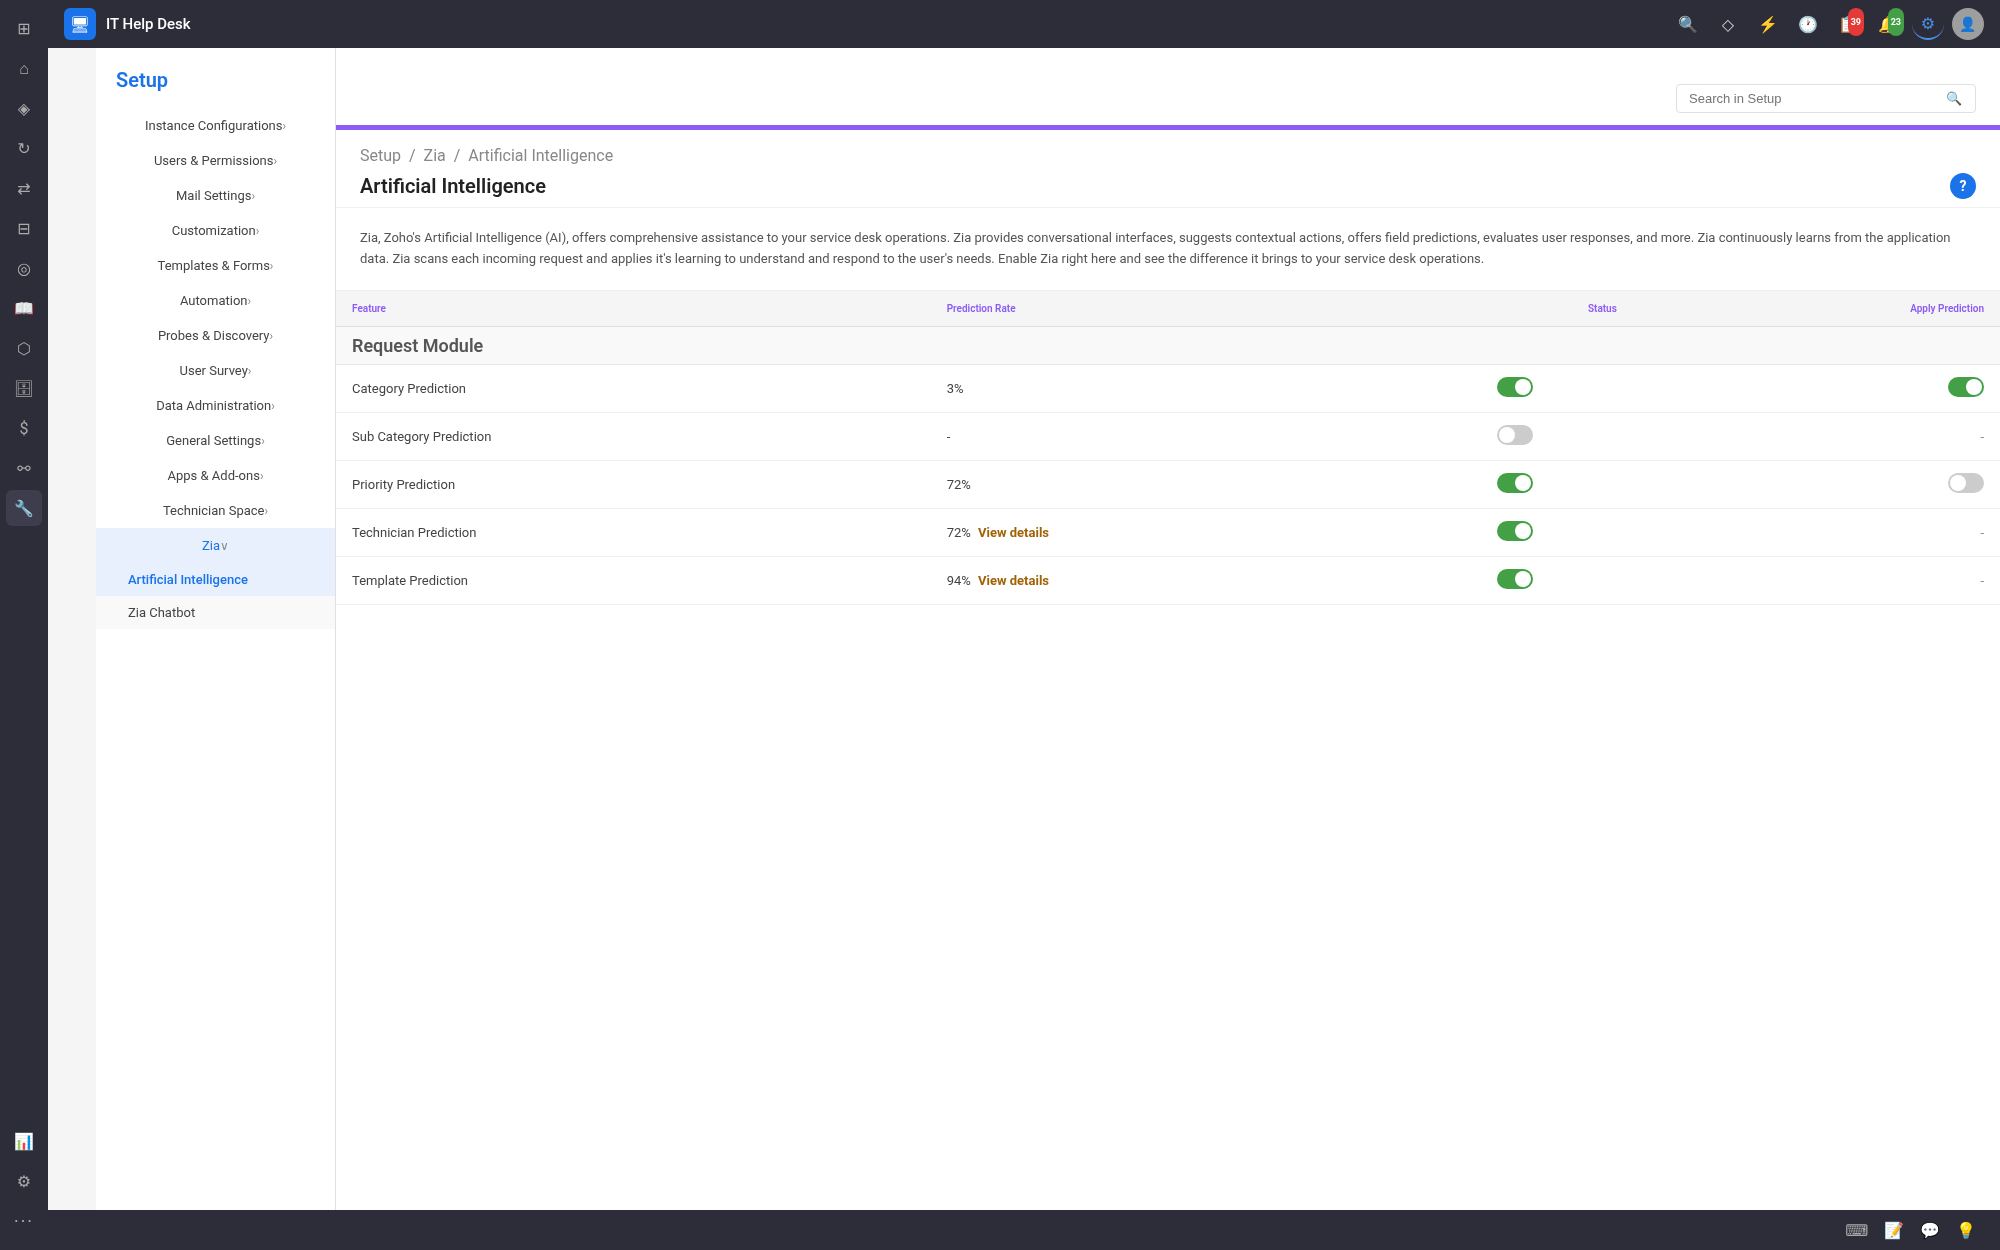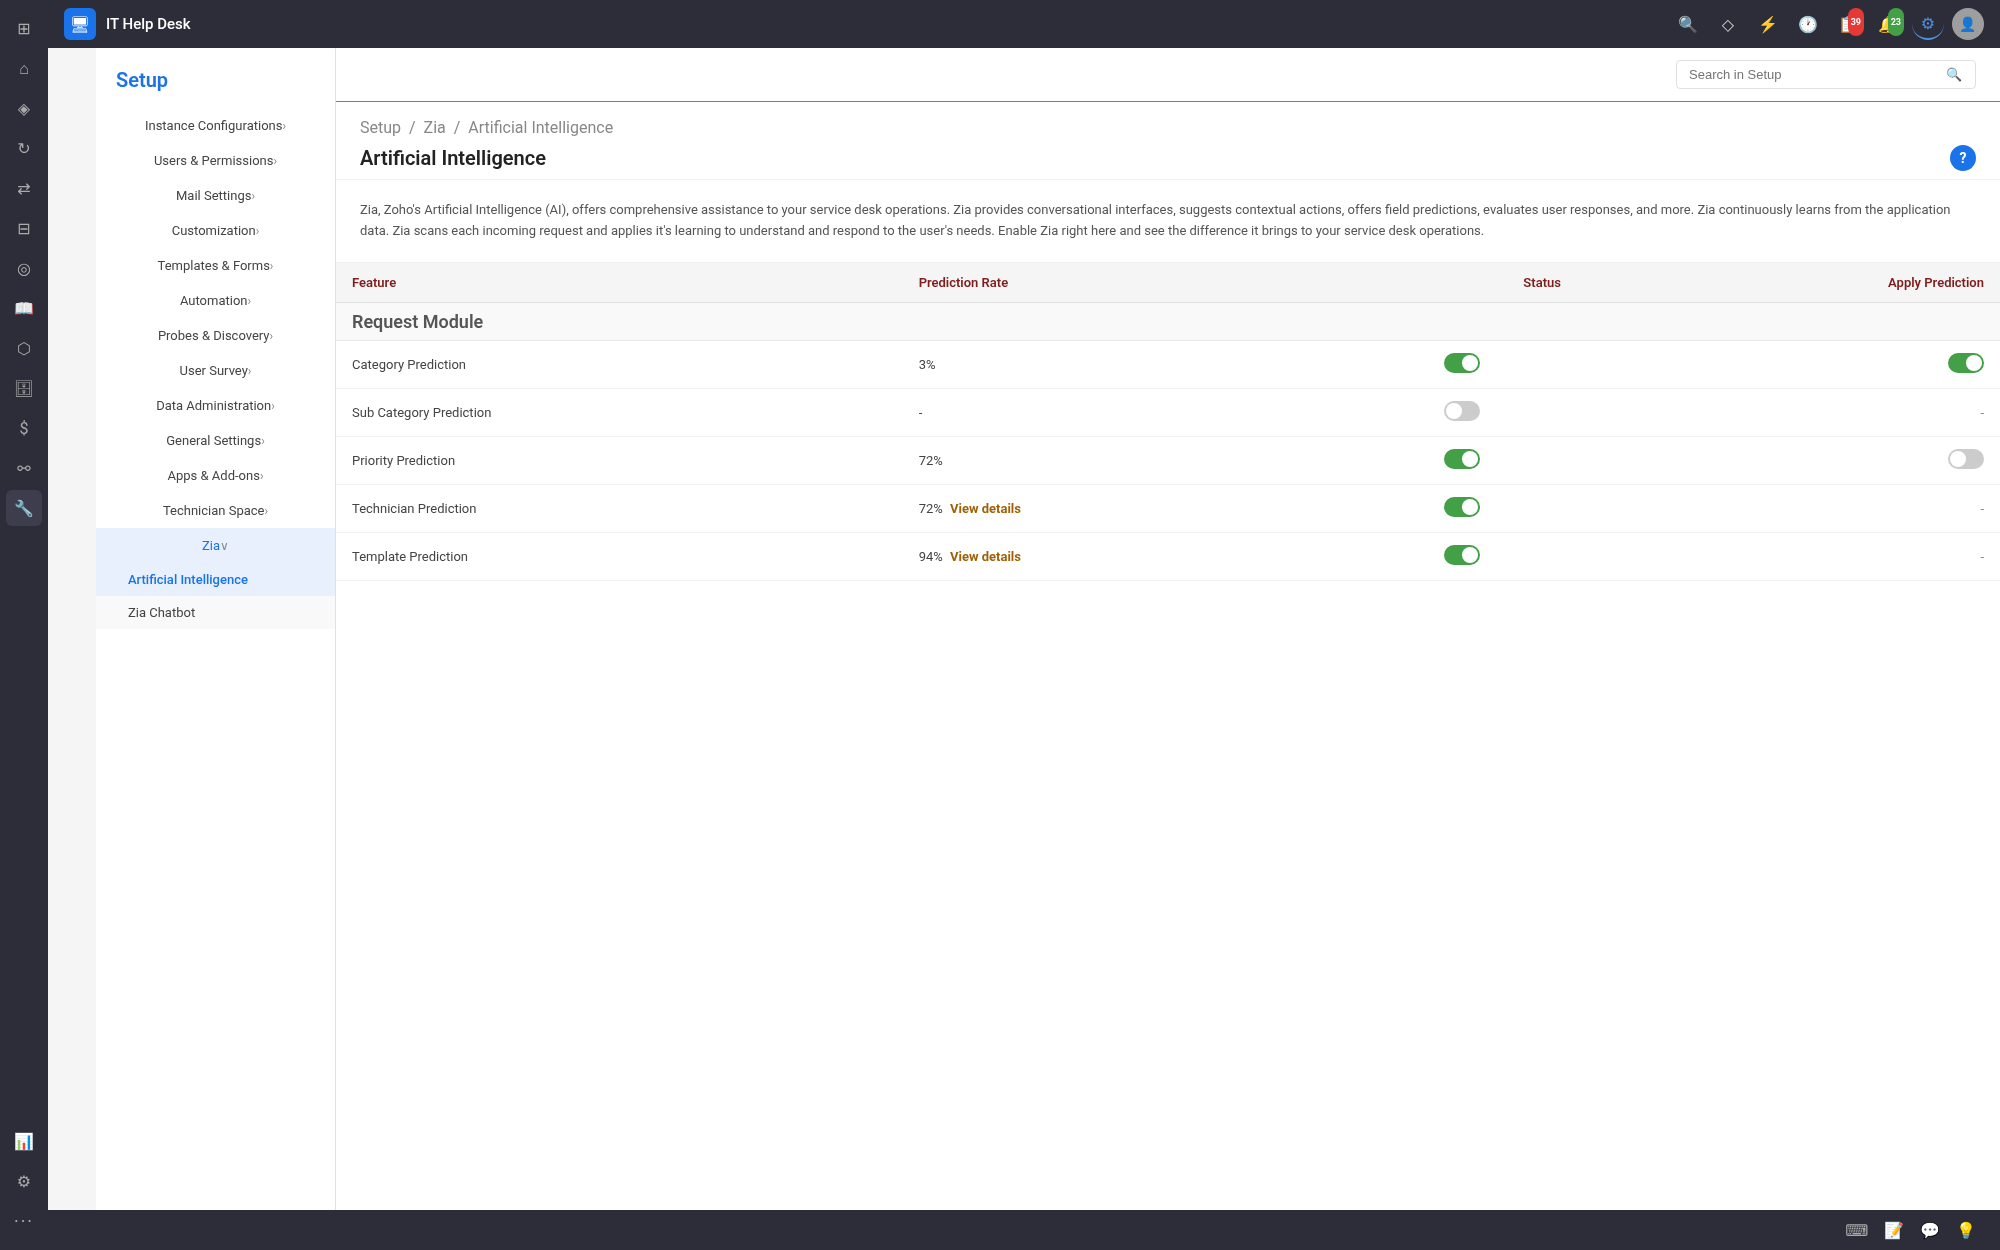--- a/index.html
+++ b/index.html
@@ -210,7 +210,8 @@
       padding: 12px 24px;
       display: flex;
       justify-content: flex-end;
-      border-bottom: 1px solid #8b5cf6;
+      border-bottom: 5px solid #8b5cf6;
+      margin-top: 24px;
     }
 
     

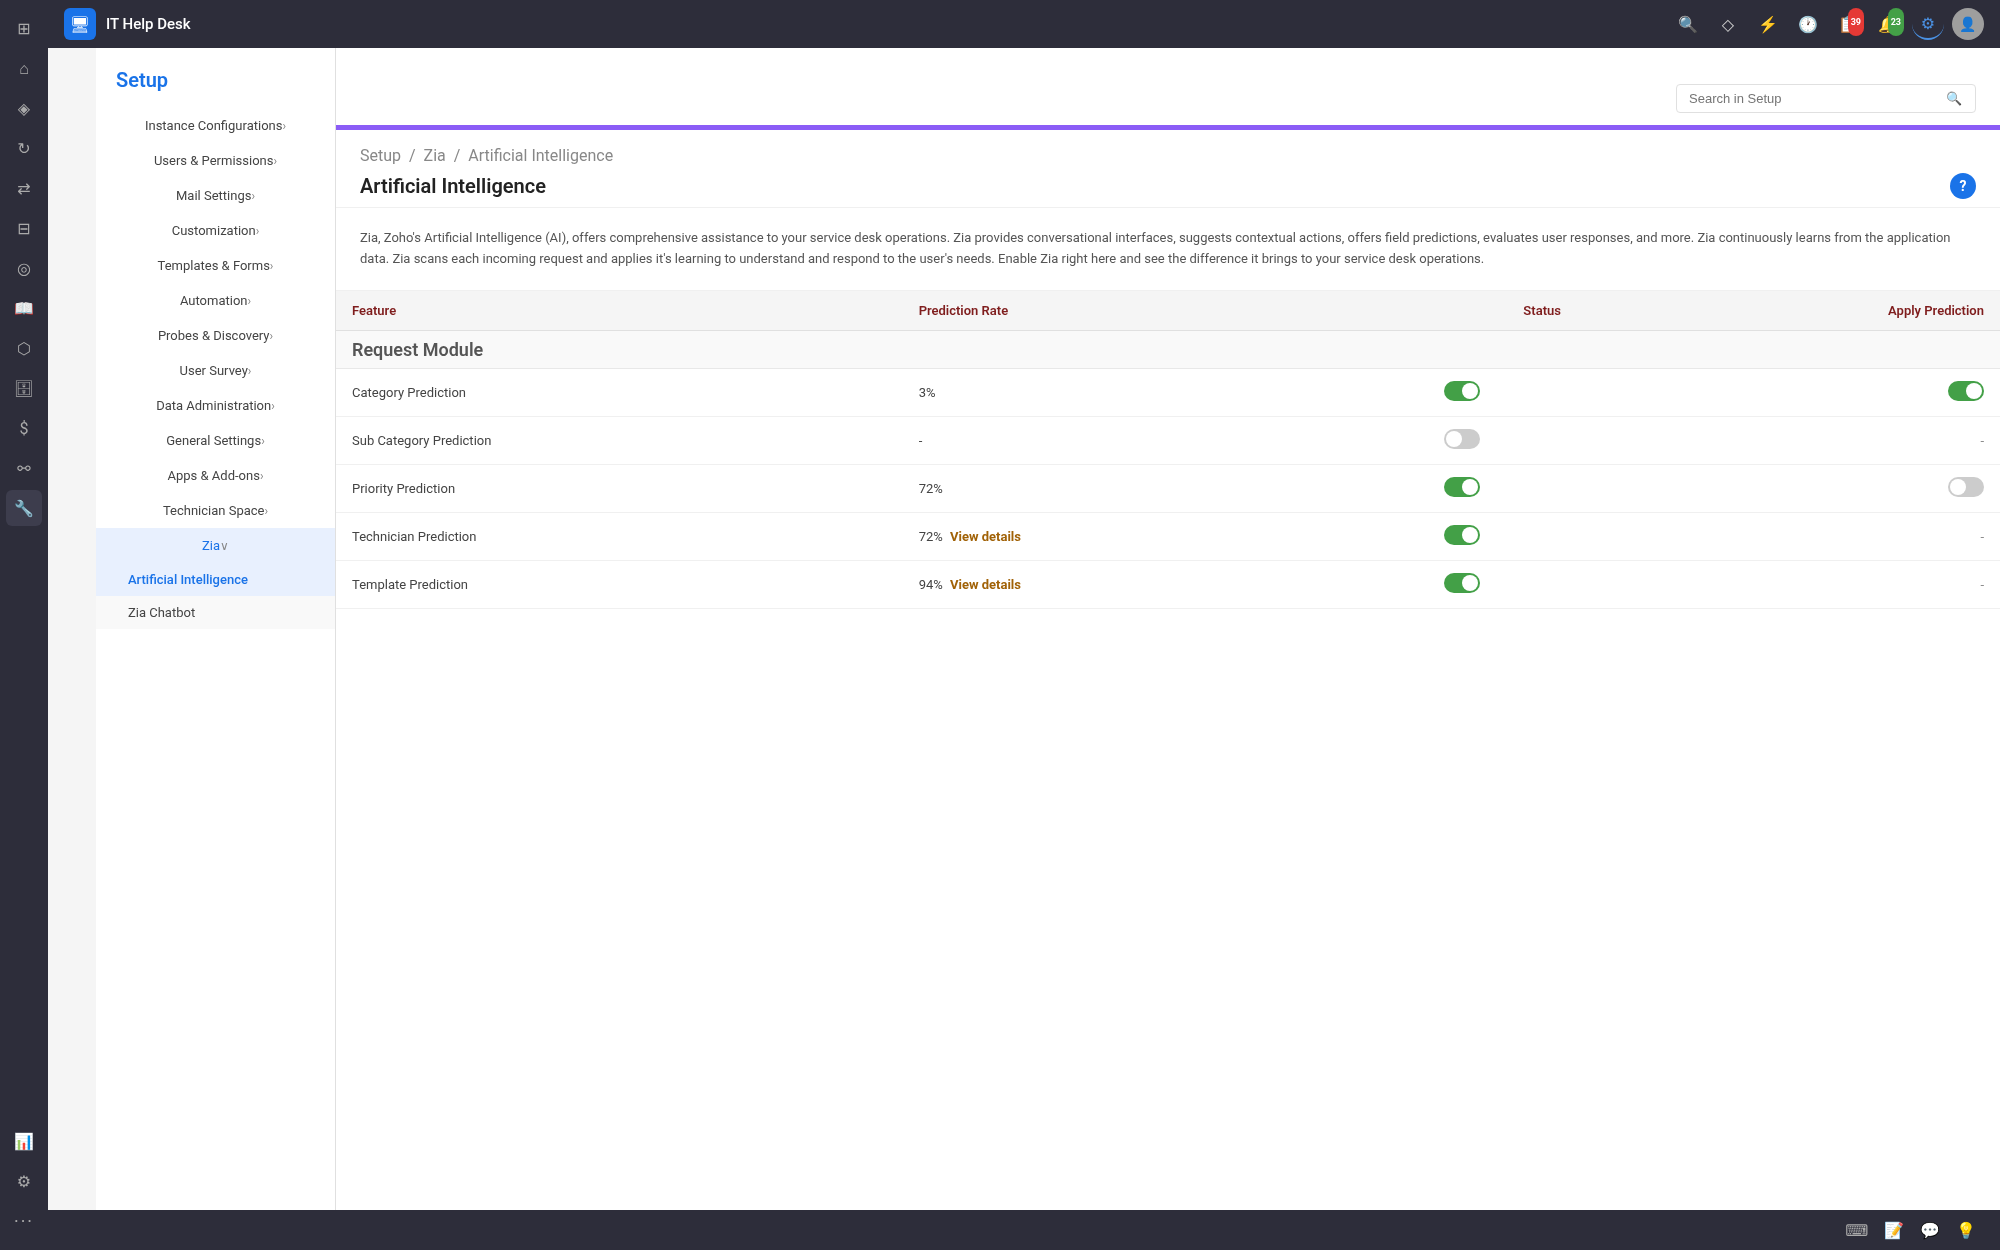--- a/index.html
+++ b/index.html
@@ -234,9 +234,9 @@
       background: #f5f5f5;
       padding: 12px 16px;
       text-align: left;
-      font-size: 13px;
+      font-size: 10px;
       font-weight: 600;
-      color: #7f1d1d;
+      color: #8b5cf6;
       border-bottom: 1px solid #e0e0e0;
     }
     .feature-table thead th:last-child { text-align: right; }

